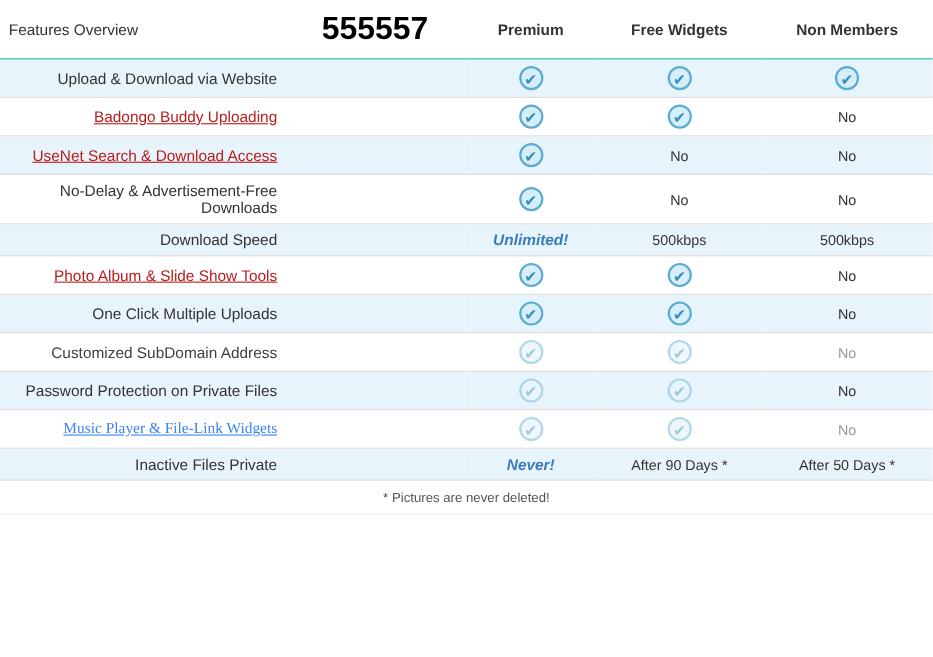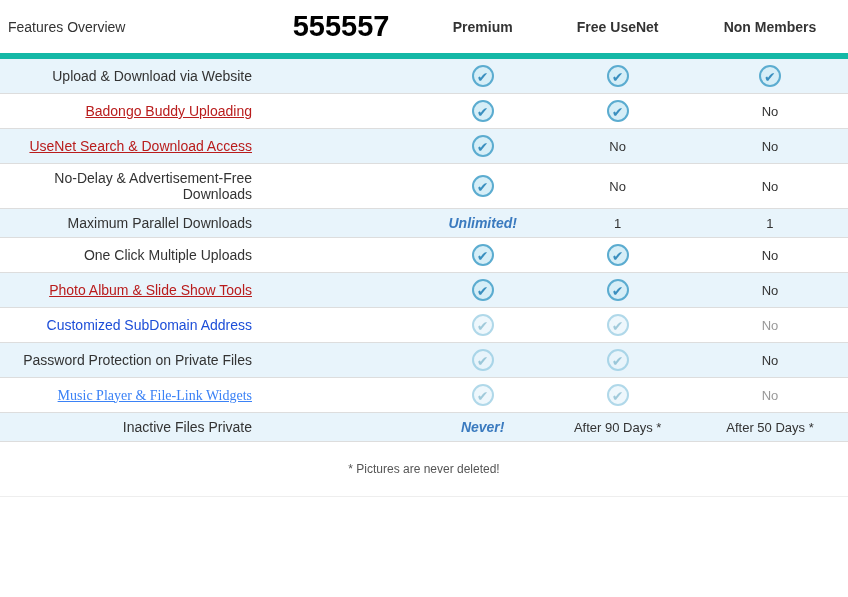--- a/index.html
+++ b/index.html
@@ -29,7 +29,7 @@
       text-align: center;
       font-weight: bold;
       font-size: 14px;
-      border-bottom: 6px solid #14b8a6;
+      border-bottom: 1px solid #14b8a6;
     }
 
     thead th.features-header {

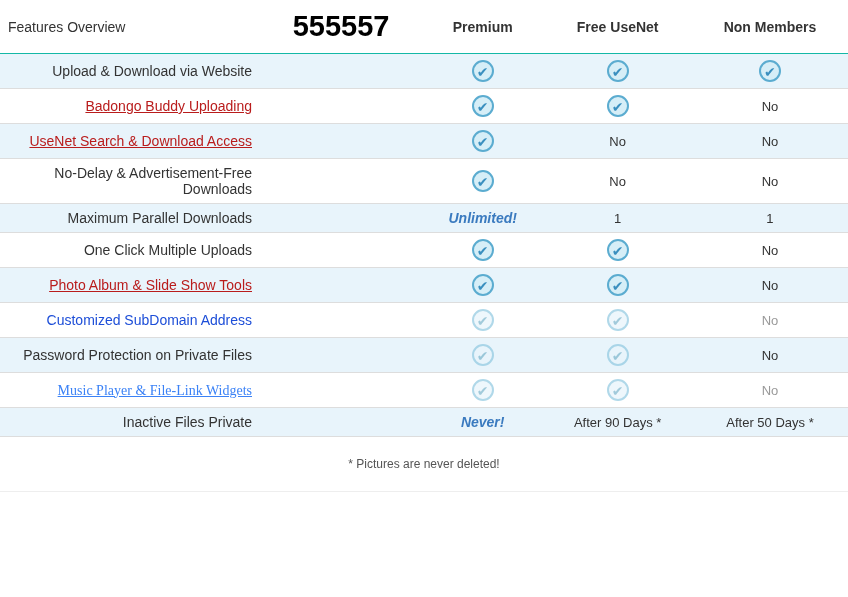--- a/index.html
+++ b/index.html
@@ -135,7 +135,7 @@
         <th class="features-header">Features Overview</th>
         <th class="premium-header">555557</th>
         <th>Premium</th>
-        <th>Free UseNet</th>
+        <th>Free Widgets</th>
         <th>Non Members</th>
       </tr>
     </thead>

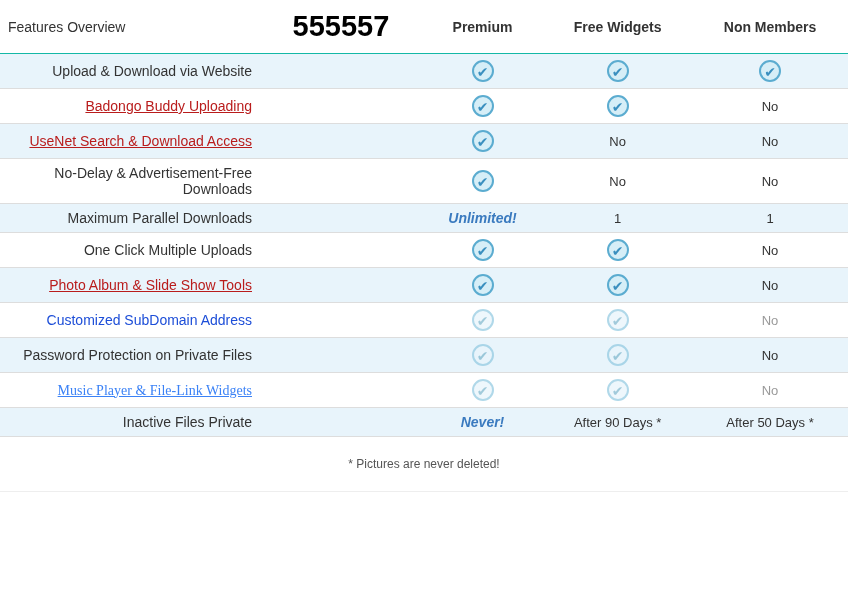--- a/index.html
+++ b/index.html
@@ -169,6 +169,13 @@
           <td>No</td>
         </tr>
         <tr>
+          <td class="feature-name">Download Speed</td>
+          <td></td>
+          <td><span class="unlimited">Unlimited!</span></td>
+          <td>500kbps</td>
+          <td>500kbps</td>
+        </tr>
+        <tr>
           <td class="feature-name">Maximum Parallel Downloads</td>
           <td></td>
           <td><span class="unlimited">Unlimited!</span></td>

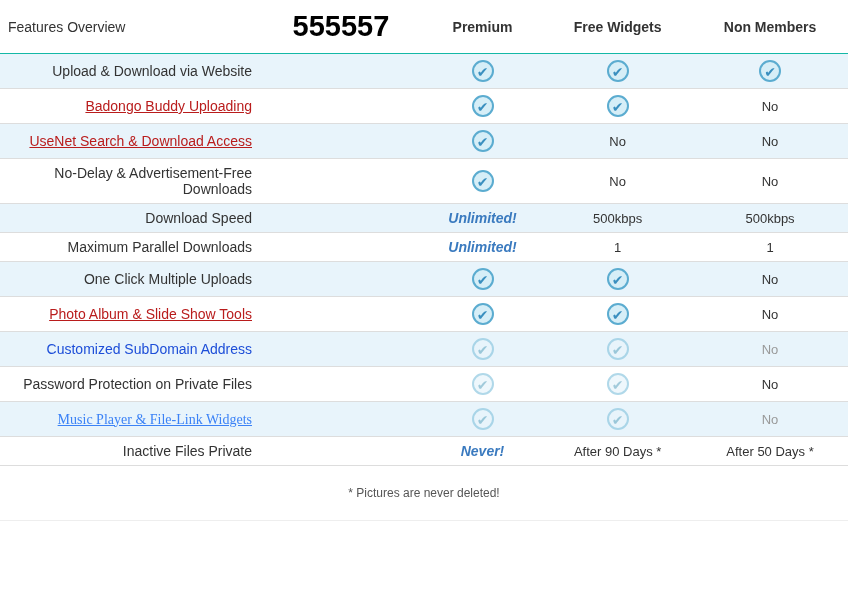--- a/index.html
+++ b/index.html
@@ -176,13 +176,6 @@
           <td>500kbps</td>
         </tr>
         <tr>
-          <td class="feature-name">Maximum Parallel Downloads</td>
-          <td></td>
-          <td><span class="unlimited">Unlimited!</span></td>
-          <td>1</td>
-          <td>1</td>
-        </tr>
-        <tr>
           <td class="feature-name">One Click Multiple Uploads</td>
           <td></td>
           <td><span class="check-icon">✔</span></td>

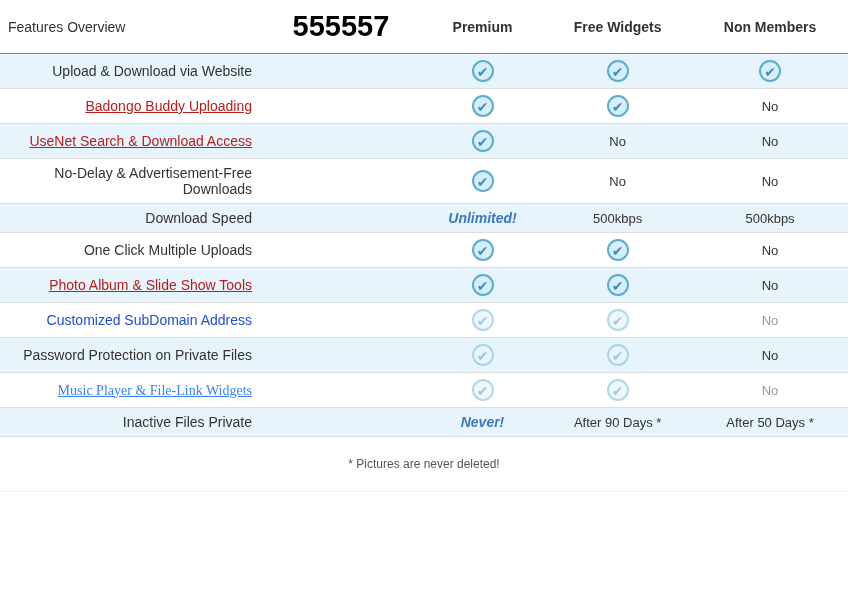--- a/index.html
+++ b/index.html
@@ -176,14 +176,14 @@
           <td>500kbps</td>
         </tr>
         <tr>
+          <td class="feature-name"><a href="#">Photo Album &amp; Slide Show Tools</a></td>
+          <td></td>
+          <td><span class="check-icon">✔</span></td>
+          <td><span class="check-icon">✔</span></td>
+          <td>No</td>
+        </tr>
+        <tr>
           <td class="feature-name">One Click Multiple Uploads</td>
-          <td></td>
-          <td><span class="check-icon">✔</span></td>
-          <td><span class="check-icon">✔</span></td>
-          <td>No</td>
-        </tr>
-        <tr>
-          <td class="feature-name"><a href="#">Photo Album &amp; Slide Show Tools</a></td>
           <td></td>
           <td><span class="check-icon">✔</span></td>
           <td><span class="check-icon">✔</span></td>

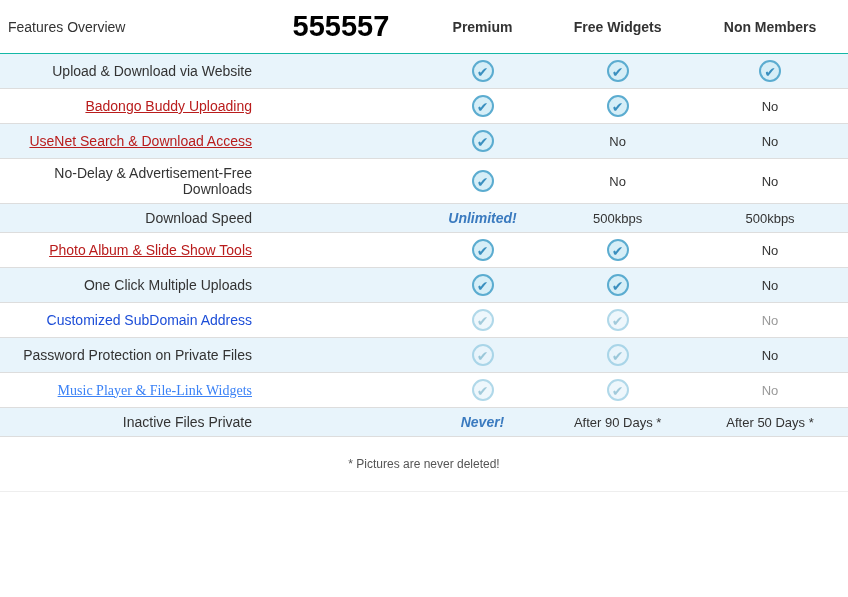--- a/index.html
+++ b/index.html
@@ -190,7 +190,7 @@
           <td>No</td>
         </tr>
         <tr>
-          <td class="feature-name" style="color: #1d4ed8; padding-left: 12px;">Customized SubDomain Address</td>
+          <td class="feature-name" style="color: #404040; padding-left: 12px;">Customized SubDomain Address</td>
           <td></td>
           <td><span class="check-icon-dim">✔</span></td>
           <td><span class="check-icon-dim">✔</span></td>

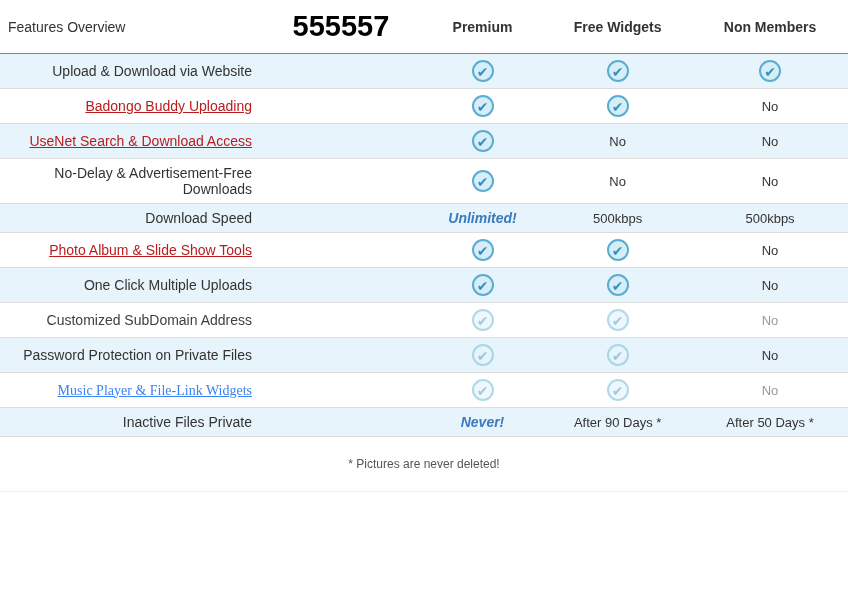--- a/index.html
+++ b/index.html
@@ -108,7 +108,7 @@
       font-size: 12px;
       color: #555;
       text-align: center;
-      padding: 20px 8px;
+      padding: 8px 8px;
       border-bottom: none;
     }
 

